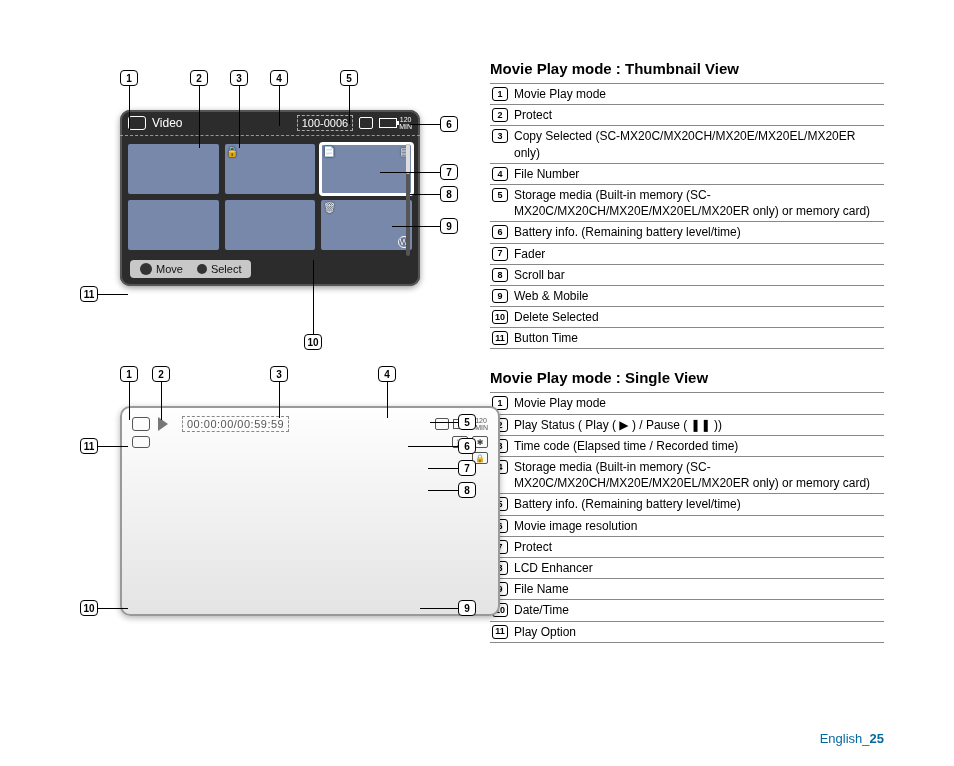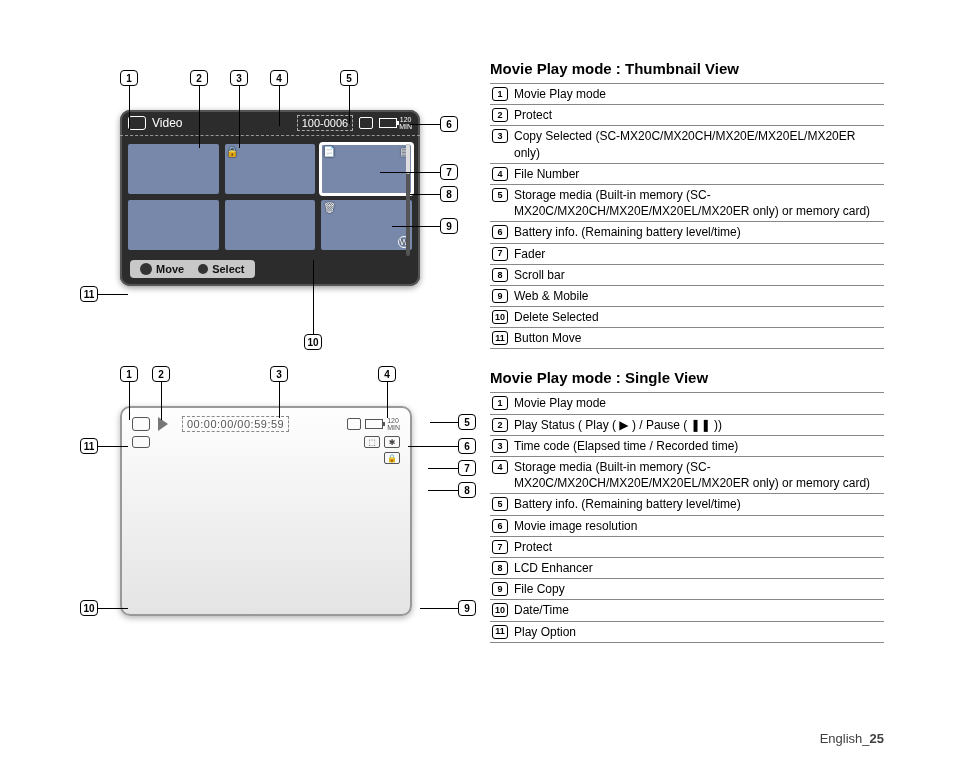--- a/index.html
+++ b/index.html
@@ -153,7 +153,7 @@
     gap: 14px;
     padding: 3px 10px;
     font-size: 11px;
-    font-weight: bold;
+    font-weight: normal;
   }
   .lcd1 .bottombar .dpad {
     width: 12px; height: 12px; background: #333; border-radius: 50%;

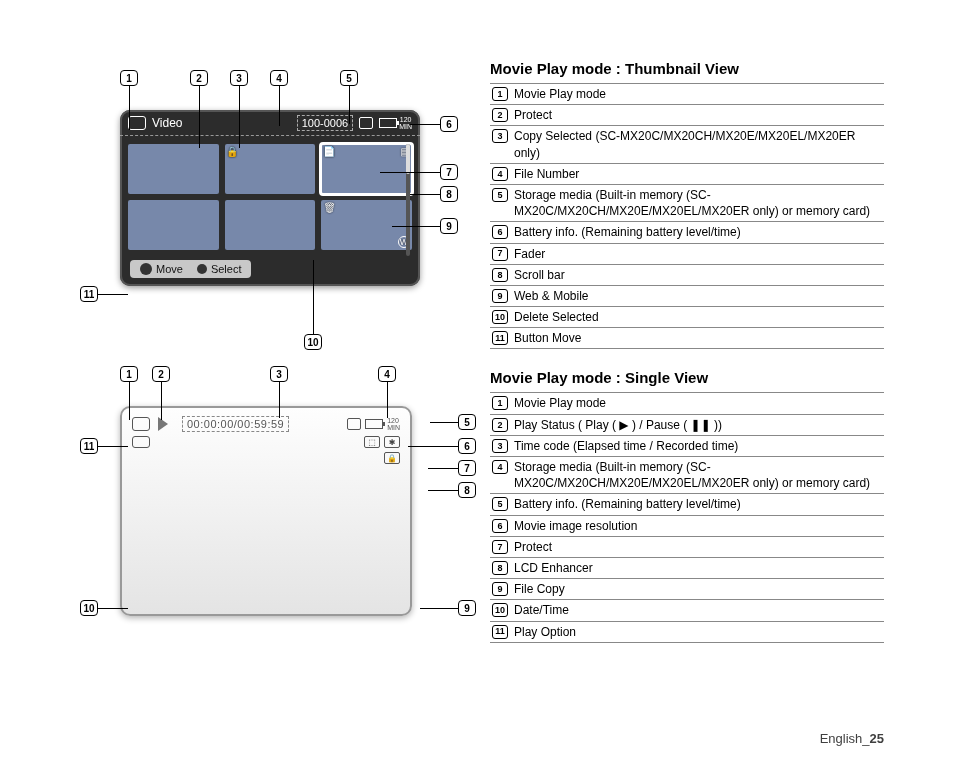--- a/index.html
+++ b/index.html
@@ -457,7 +457,7 @@
           </div>
         <div class="legend-row">
             <span class="num-badge">11</span>
-            <span>Button Move</span>
+            <span>Button Time</span>
           </div>
       </div>
     </div>

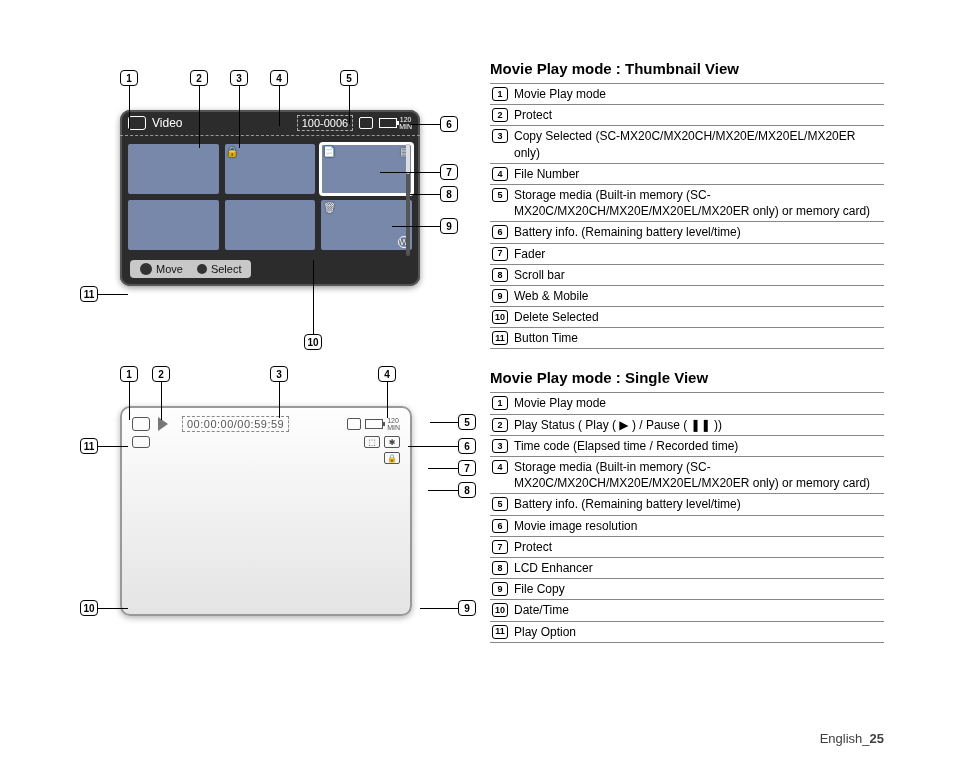--- a/index.html
+++ b/index.html
@@ -189,7 +189,7 @@
   
   .lcd2 {
     position: relative;
-    width: 292px;
+    width: 380px;
     height: 210px;
     background: linear-gradient(#fefefe,#e4e4e4);
     border: 2px solid #999;

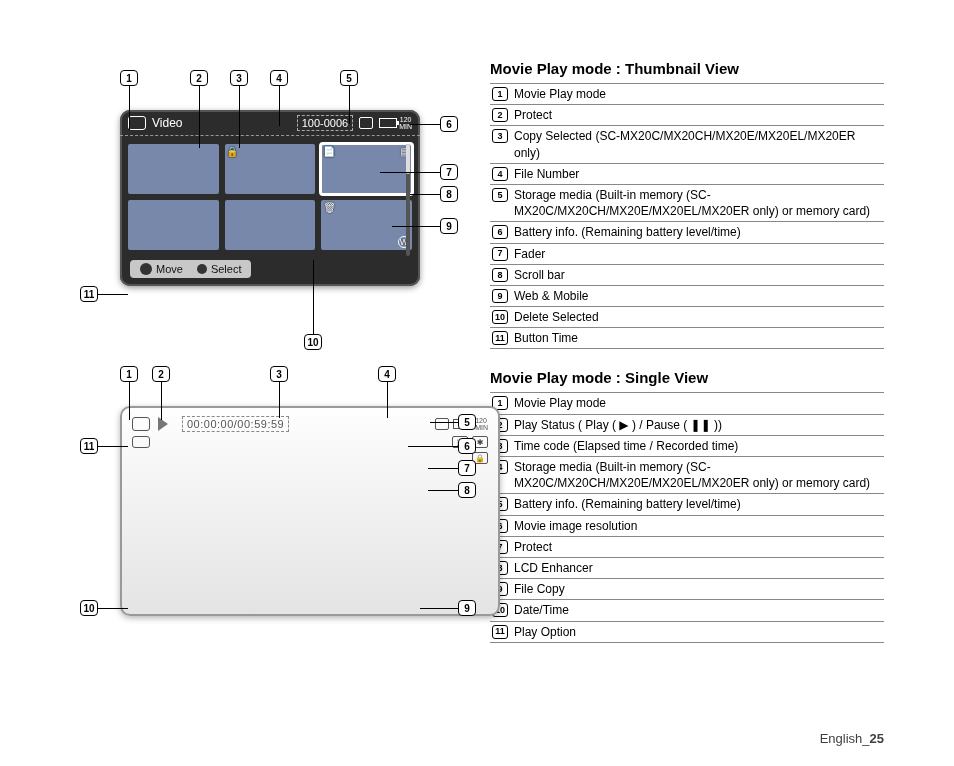--- a/index.html
+++ b/index.html
@@ -499,7 +499,7 @@
           </div>
         <div class="legend-row">
             <span class="num-badge">9</span>
-            <span>File Copy</span>
+            <span>File Name</span>
           </div>
         <div class="legend-row">
             <span class="num-badge">10</span>

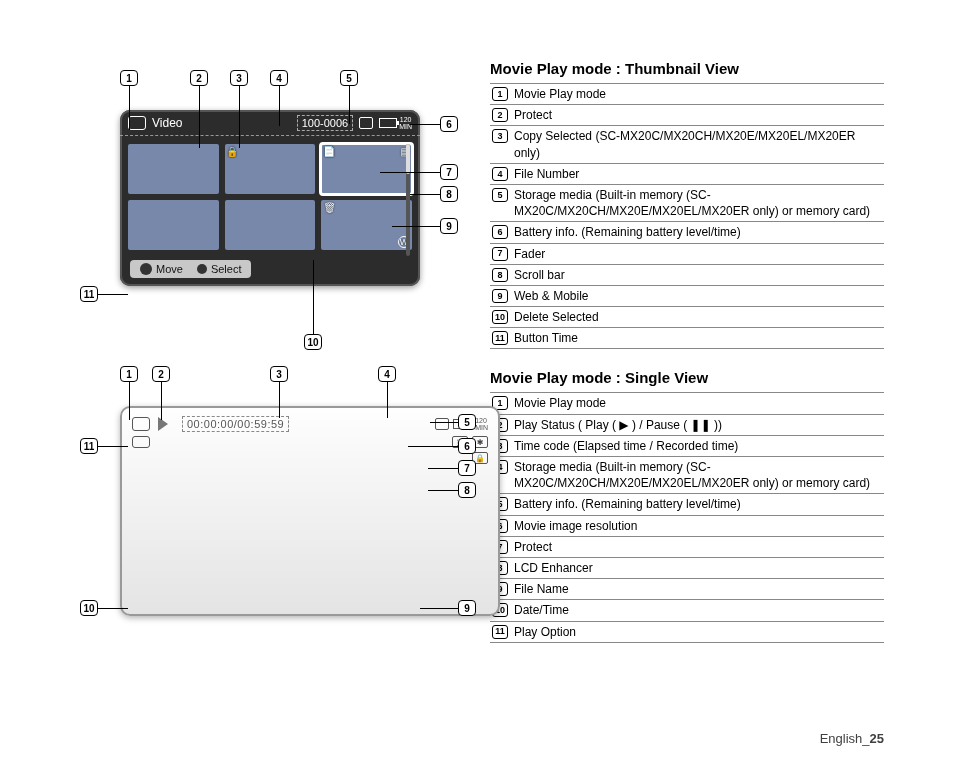--- a/index.html
+++ b/index.html
@@ -262,7 +262,7 @@
     right: 70px;
     bottom: 20px;
     font-size: 13px;
-    color: #404040;
+    color: #0369a1;
   }
   .page-foot b { font-weight: bold; }
   

